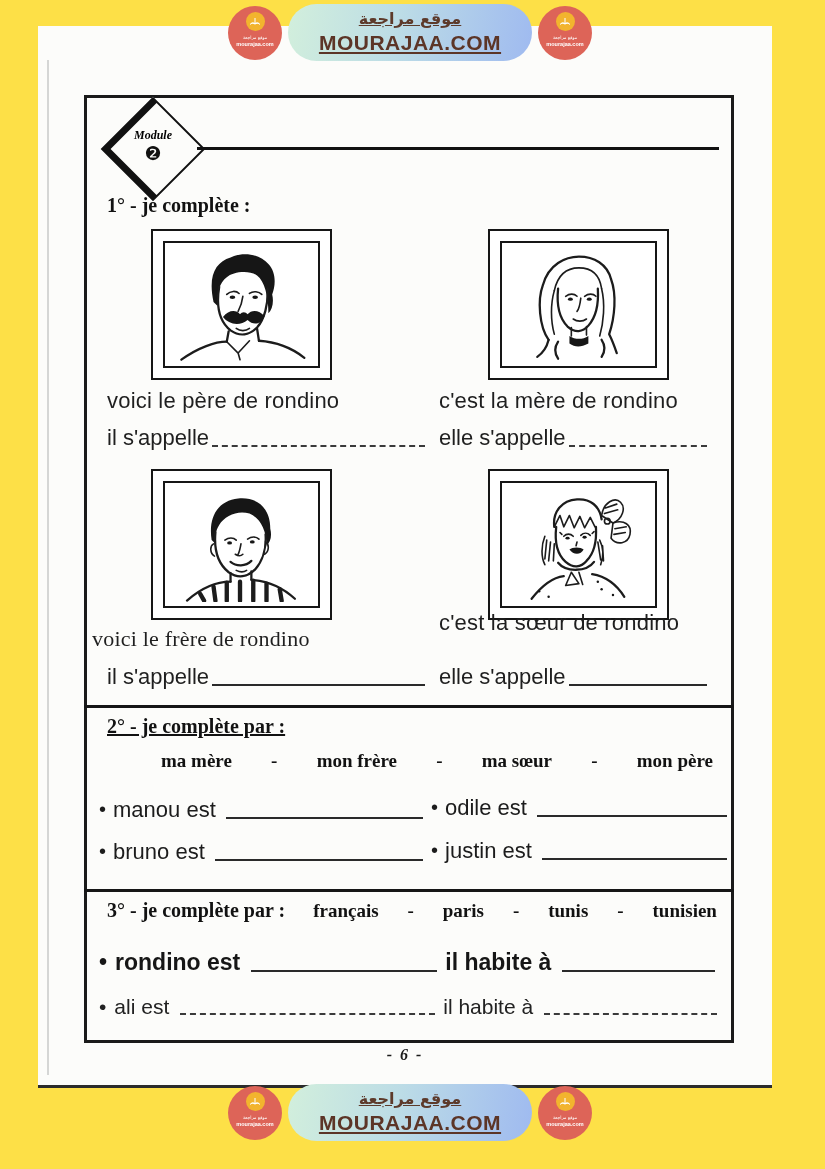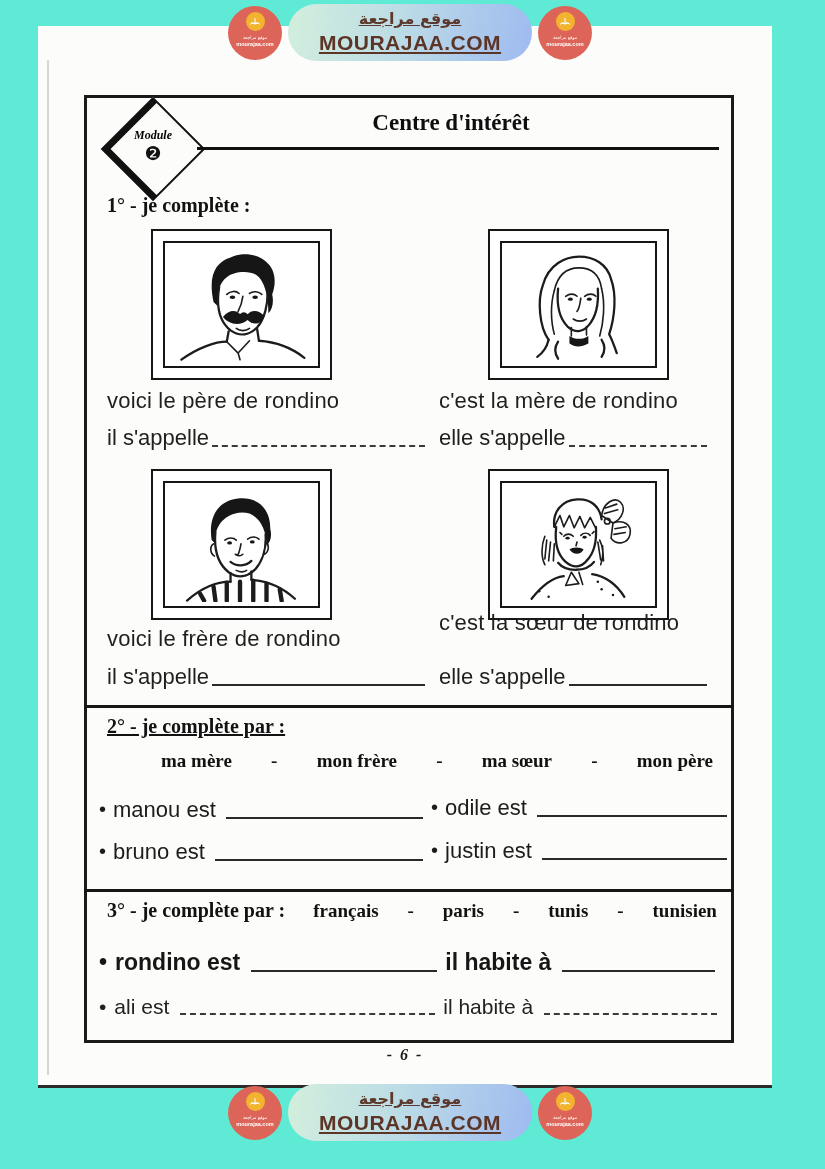--- a/index.html
+++ b/index.html
@@ -6,7 +6,7 @@
   html,body { width:825px; height:1169px; }
   body { font-family:"Liberation Sans", sans-serif; background:#b3c6cf; position:relative; overflow:hidden; }
 
-  .page { position:absolute; inset:0; width:825px; height:1169px; background:#5eead4; }
+  .page { position:absolute; inset:0; width:825px; height:1169px; background:#fde047; }
 
   
   .paper { position:absolute; left:38px; top:26px; width:734px; height:1062px;

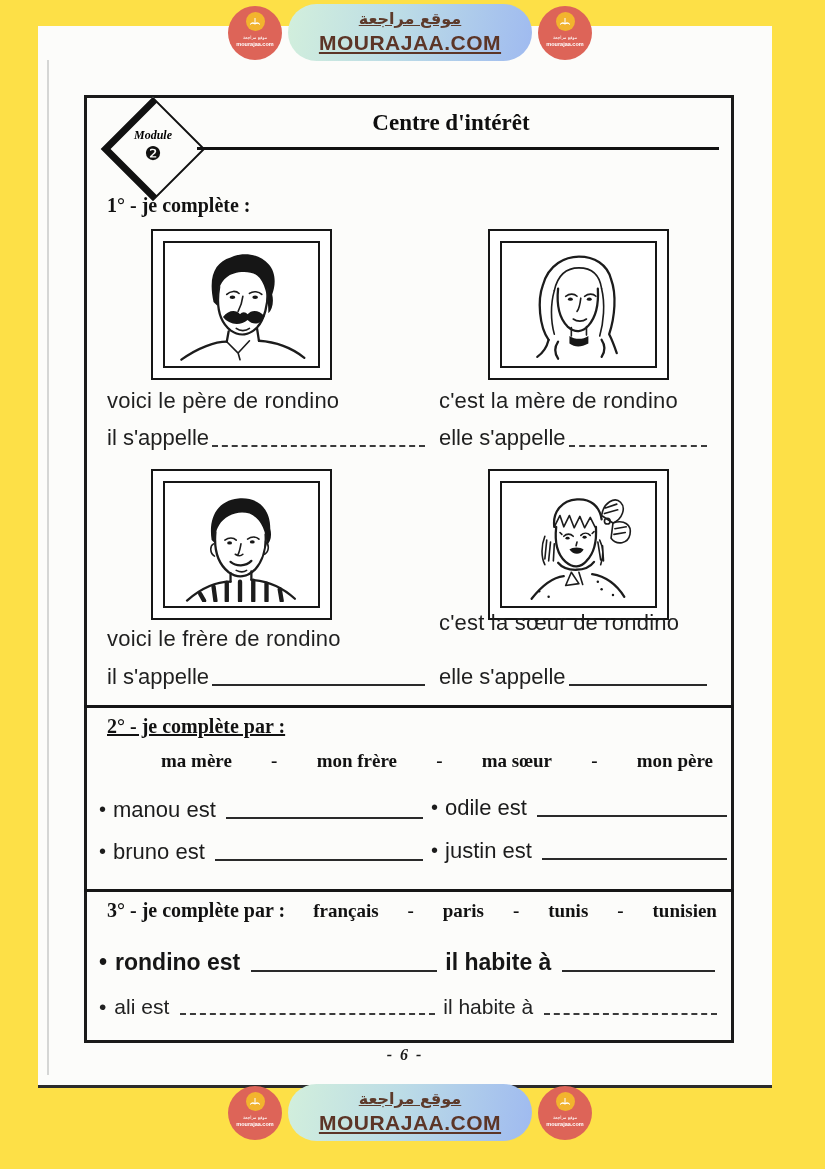--- a/index.html
+++ b/index.html
@@ -144,7 +144,6 @@
       <span class="num">❷</span>
     </div>
 
-    <div class="abs sheet-title">Centre d'intérêt</div>
     <div class="abs title-line"></div>
 
     <div class="abs h1 serifB">1° - je complète :</div>

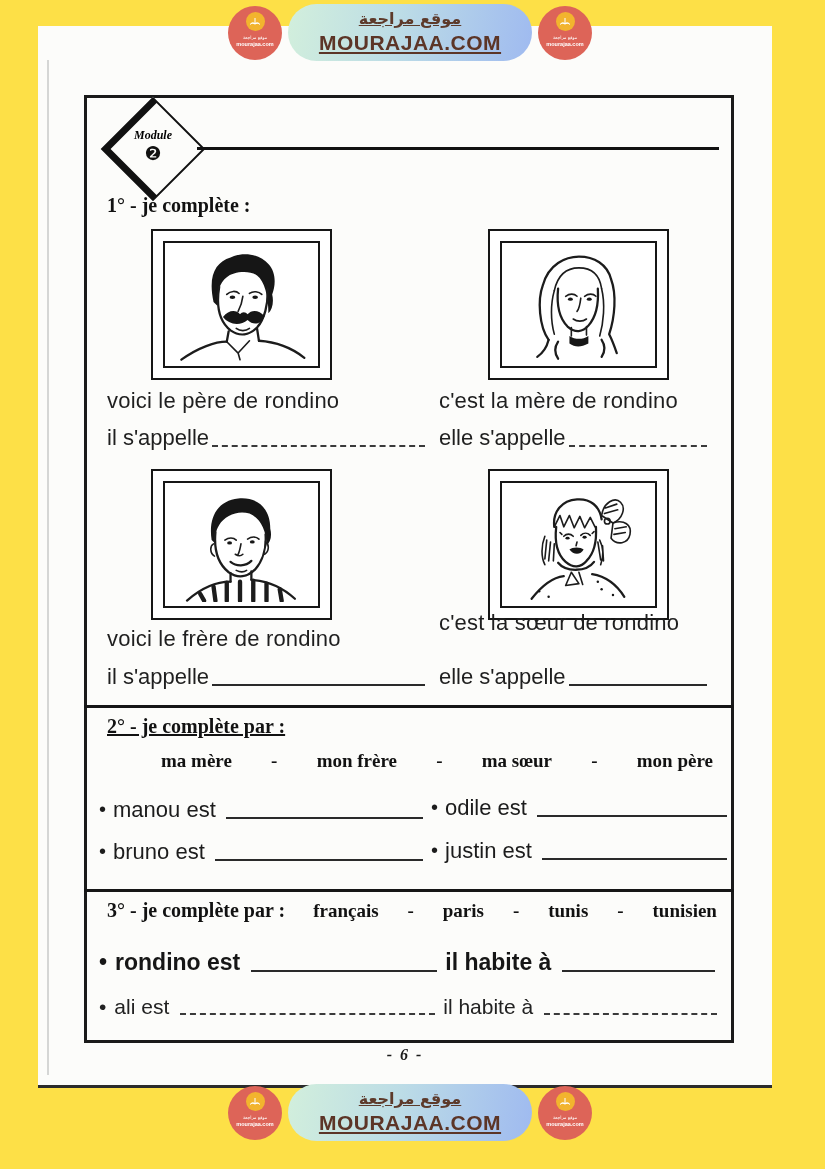--- a/index.html
+++ b/index.html
@@ -61,7 +61,7 @@
 
   .cap { font-size:22px; color:#1f1f1f; letter-spacing:.2px; white-space:nowrap; }
   .c1 { left:20px;  top:290px; } .c2 { left:352px; top:290px; }
-  .c3 { left:20px;  top:528px; } .c4 { left:352px; top:512px;text-align:right; }
+  .c3 { left:5px;  top:528px;font-family:Liberation Serif, serif; } .c4 { left:352px; top:512px;text-align:right; }
 
   .prompt { display:flex; align-items:flex-end; font-size:22px; color:#1f1f1f;text-align:right; }
   .p1 { left:20px;  top:327px; width:318px; } .p2 { left:352px; top:327px; width:268px; }

